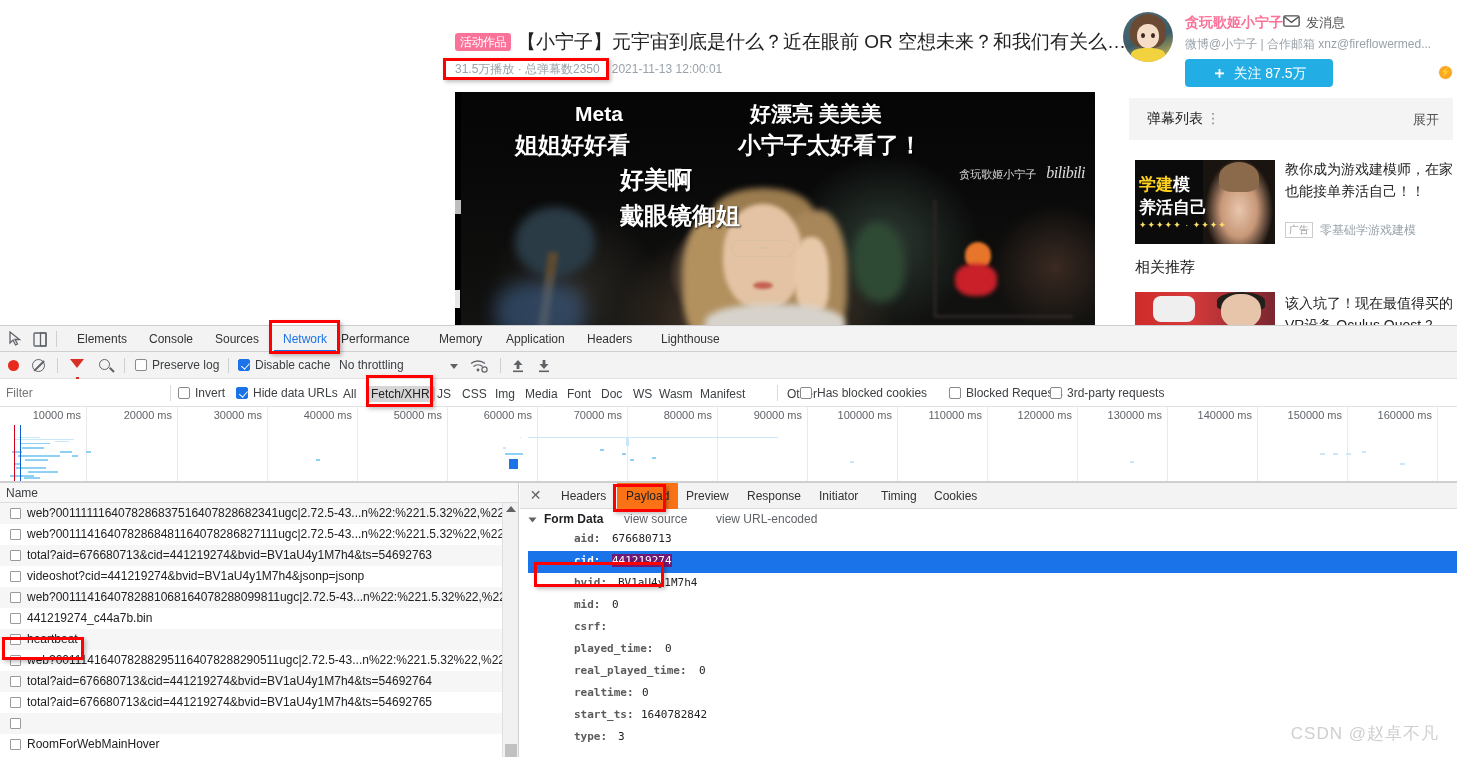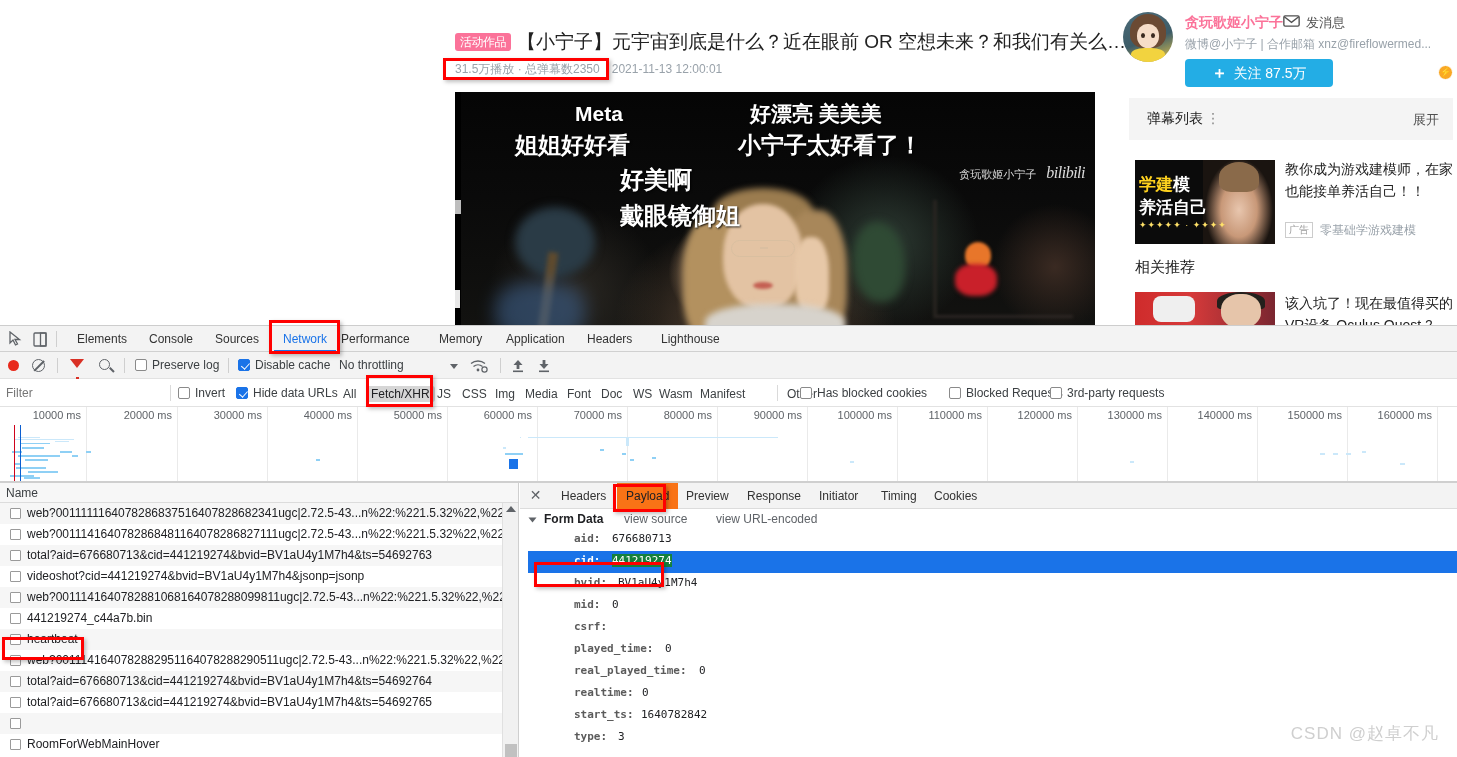--- a/index.html
+++ b/index.html
@@ -233,7 +233,7 @@
   .fd-key { position:absolute; left:46px; top:3px; font-weight:700; color:#5b5b5b; font-family:"DejaVu Sans Mono", monospace; font-size:11px; }
   .fd-val { position:absolute; top:3px; color:#202124; font-family:"DejaVu Sans Mono", monospace; font-size:11px; }
   .fd-row.sel .fd-key { color:#fff; }
-  .fd-row.sel .fd-val { color:#fff; background:#15803d; }
+  .fd-row.sel .fd-val { color:#fff; background:#701a75; }
 
   #csdn-wm { position:absolute; right:18px; bottom:12px; font-size:17px; color:#cfcfcf; letter-spacing:1px; white-space:nowrap; }
 </style>

